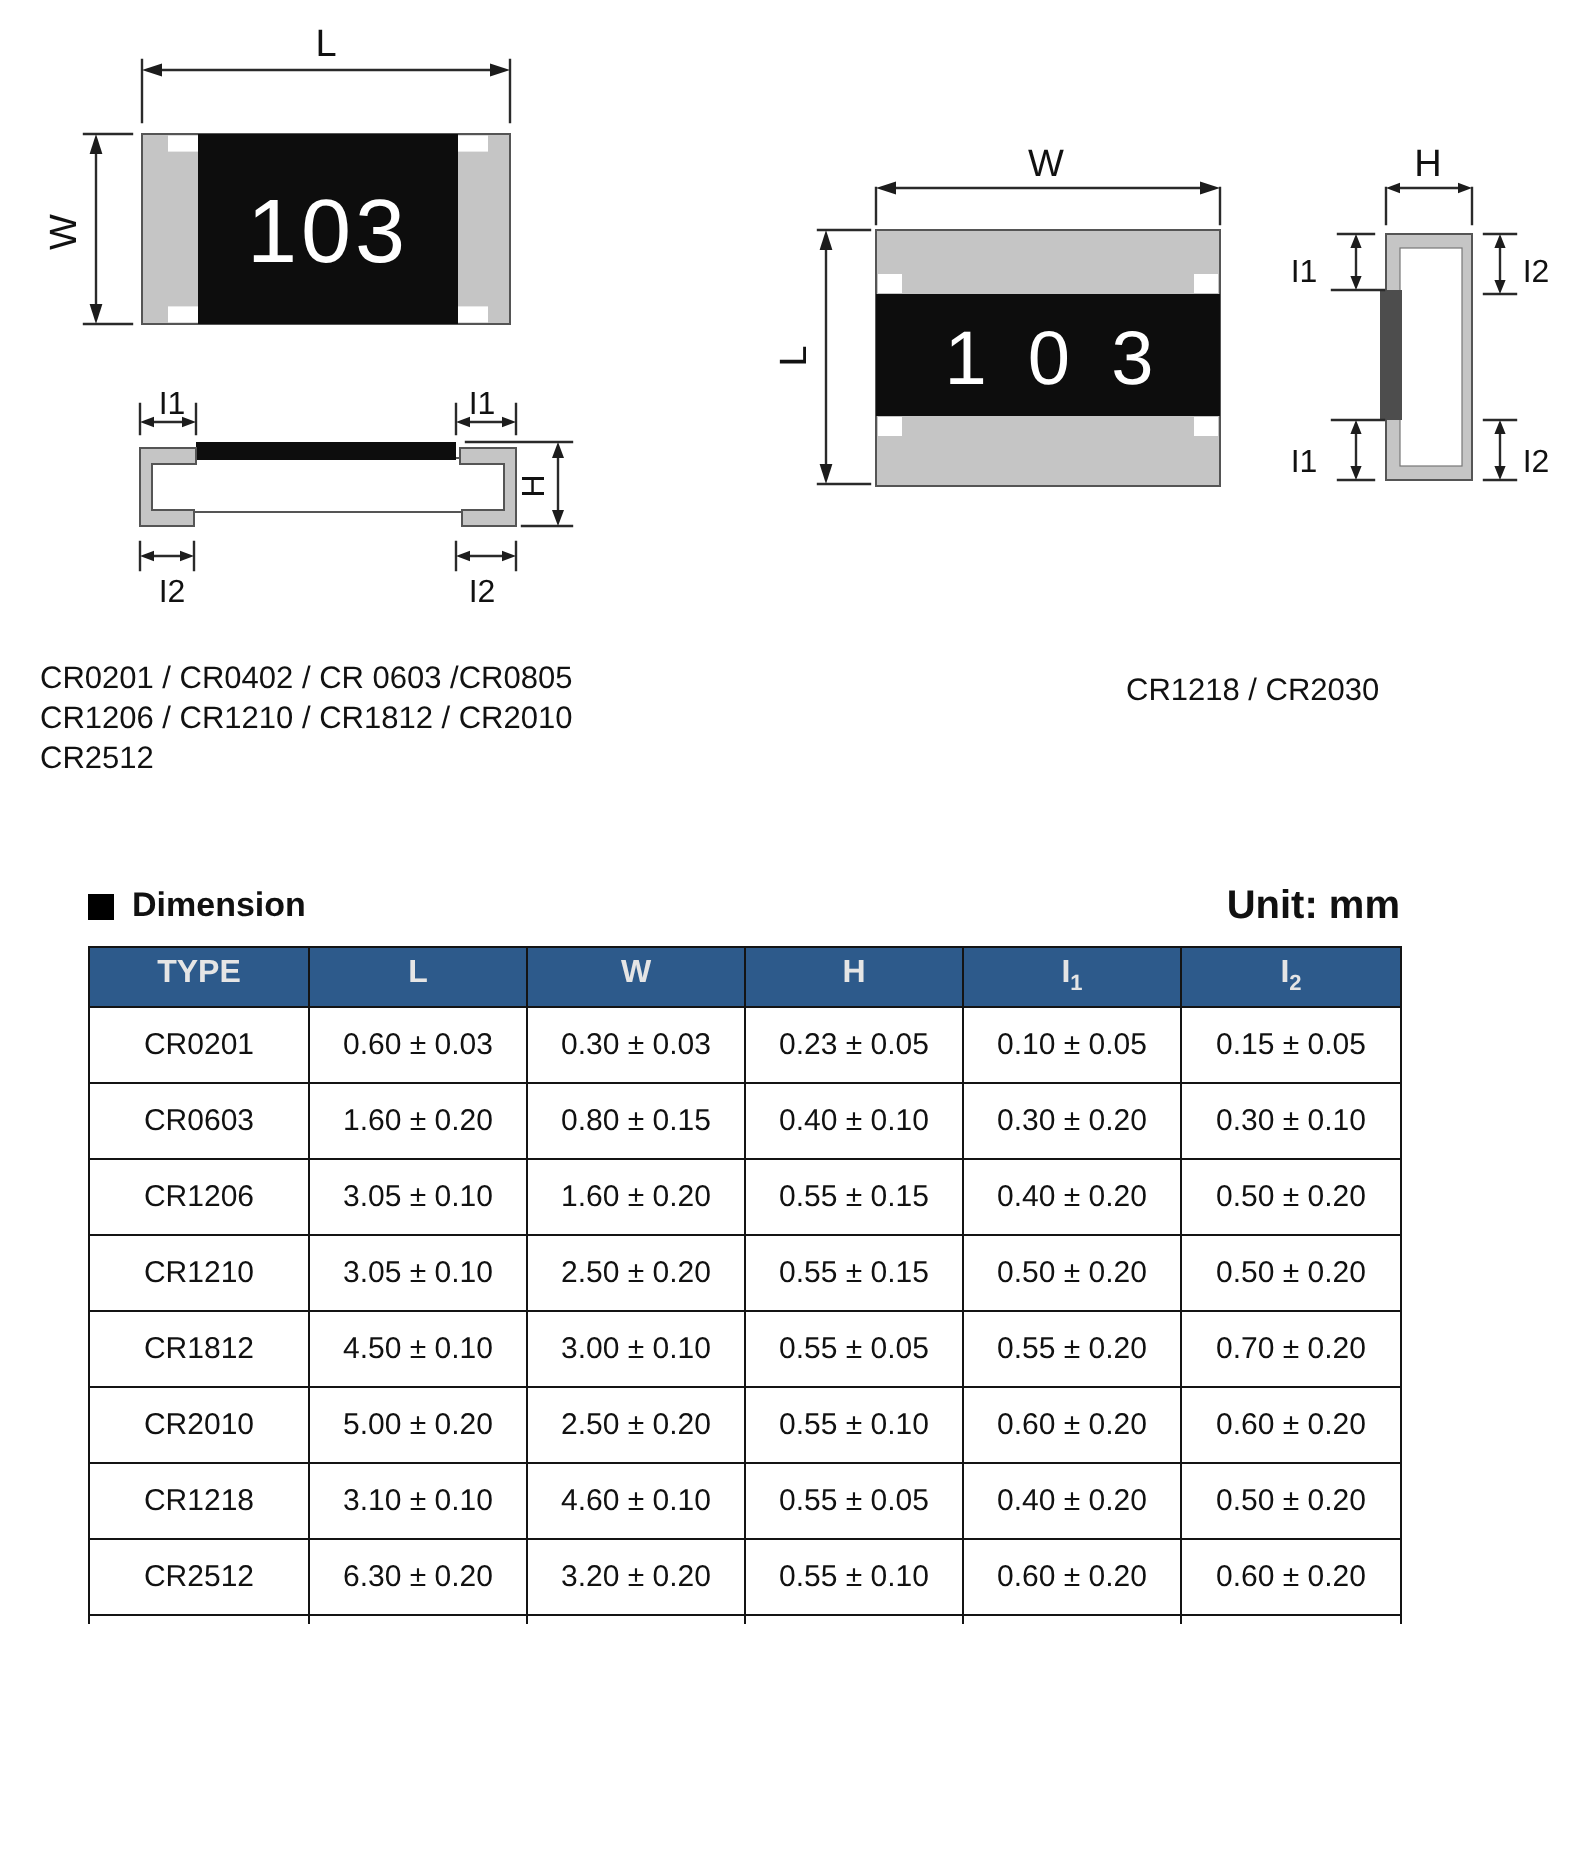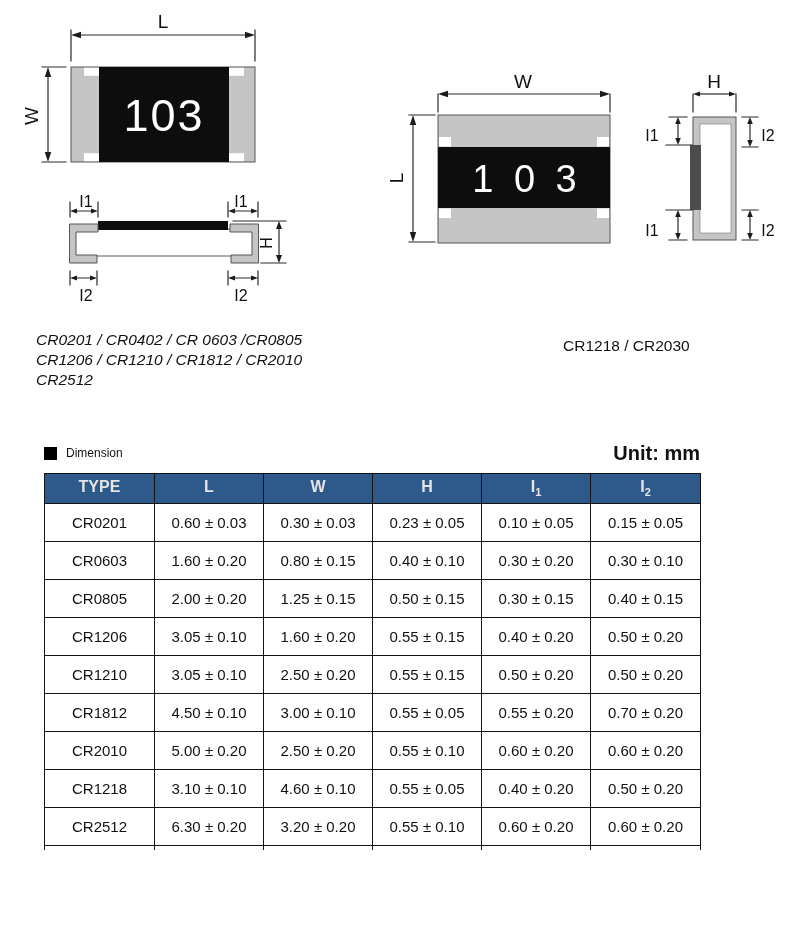--- a/index.html
+++ b/index.html
@@ -18,7 +18,7 @@
     position:absolute;font-size:15.5px;line-height:20px;color:#111;
     white-space:nowrap;
   }
-  #left-caption{left:36px;top:330px;font-style:italic;}
+  #left-caption{left:20px;top:330px;}
   #right-caption{left:563px;top:336px;}
 
   .section-header{

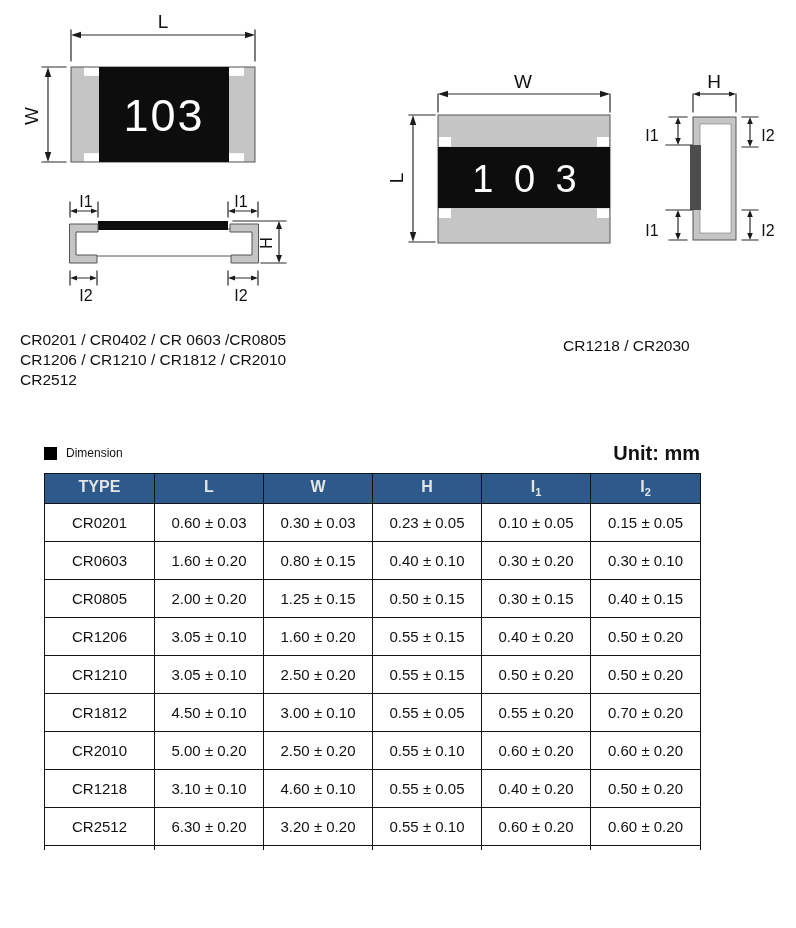--- a/index.html
+++ b/index.html
@@ -28,7 +28,7 @@
   .bullet{
     width:13px;height:13px;background:#000;display:inline-block;margin-right:9px;flex:0 0 auto;
   }
-  .section-title{font-size:12px;font-weight:normal;}
+  .section-title{font-size:17px;font-weight:bold;}
   .unit{margin-left:auto;font-size:20px;font-weight:bold;}
 
   table.dim-table{

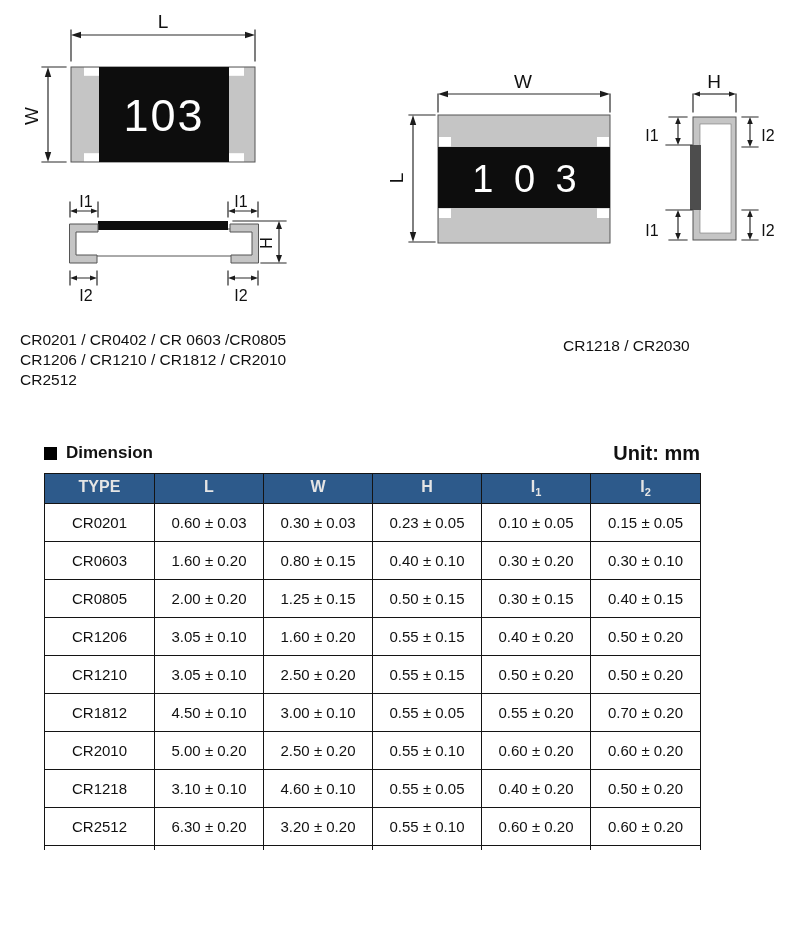--- a/index.html
+++ b/index.html
@@ -215,14 +215,6 @@
         <td>0.30 ± 0.10</td>
       </tr>
       <tr>
-        <td>CR0805</td>
-        <td>2.00 ± 0.20</td>
-        <td>1.25 ± 0.15</td>
-        <td>0.50 ± 0.15</td>
-        <td>0.30 ± 0.15</td>
-        <td>0.40 ± 0.15</td>
-      </tr>
-      <tr>
         <td>CR1206</td>
         <td>3.05 ± 0.10</td>
         <td>1.60 ± 0.20</td>

